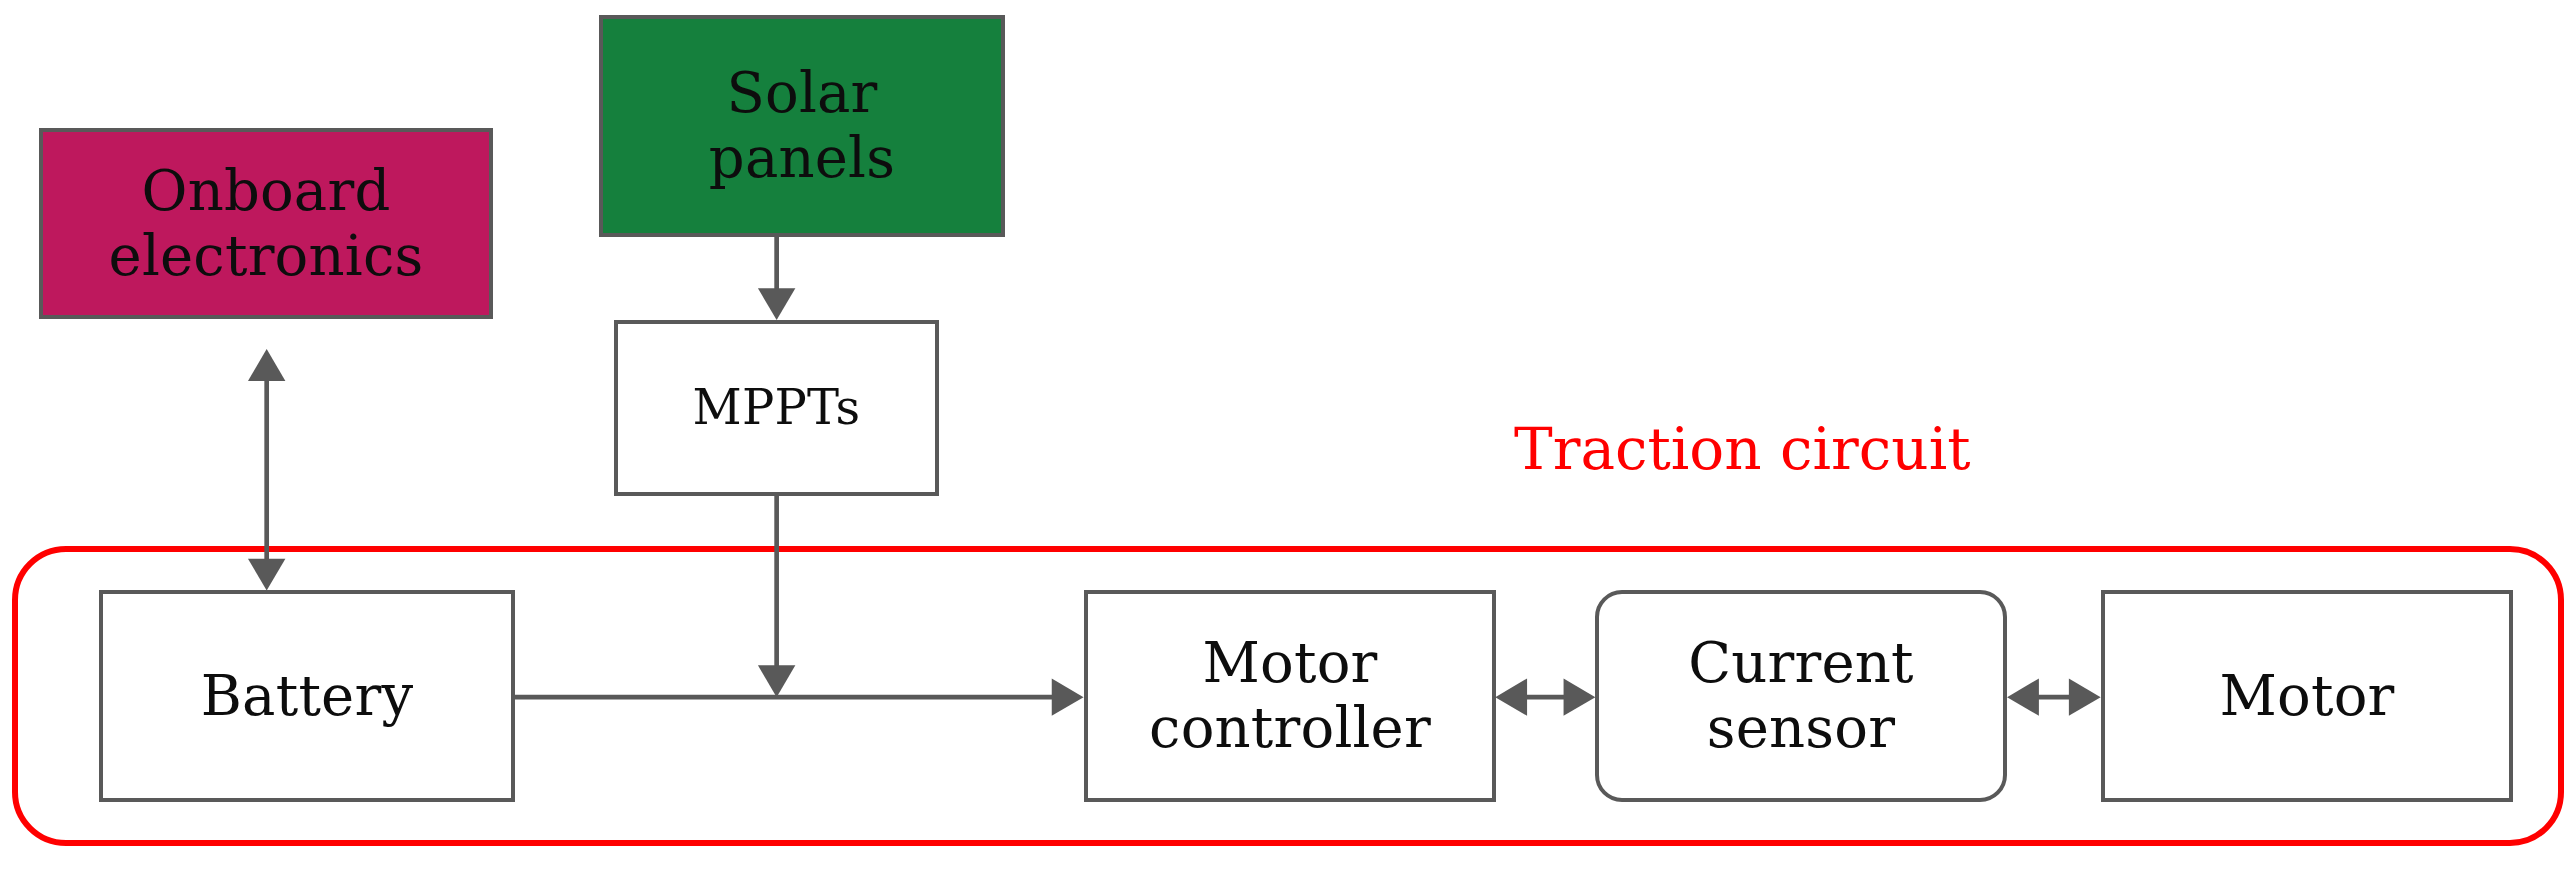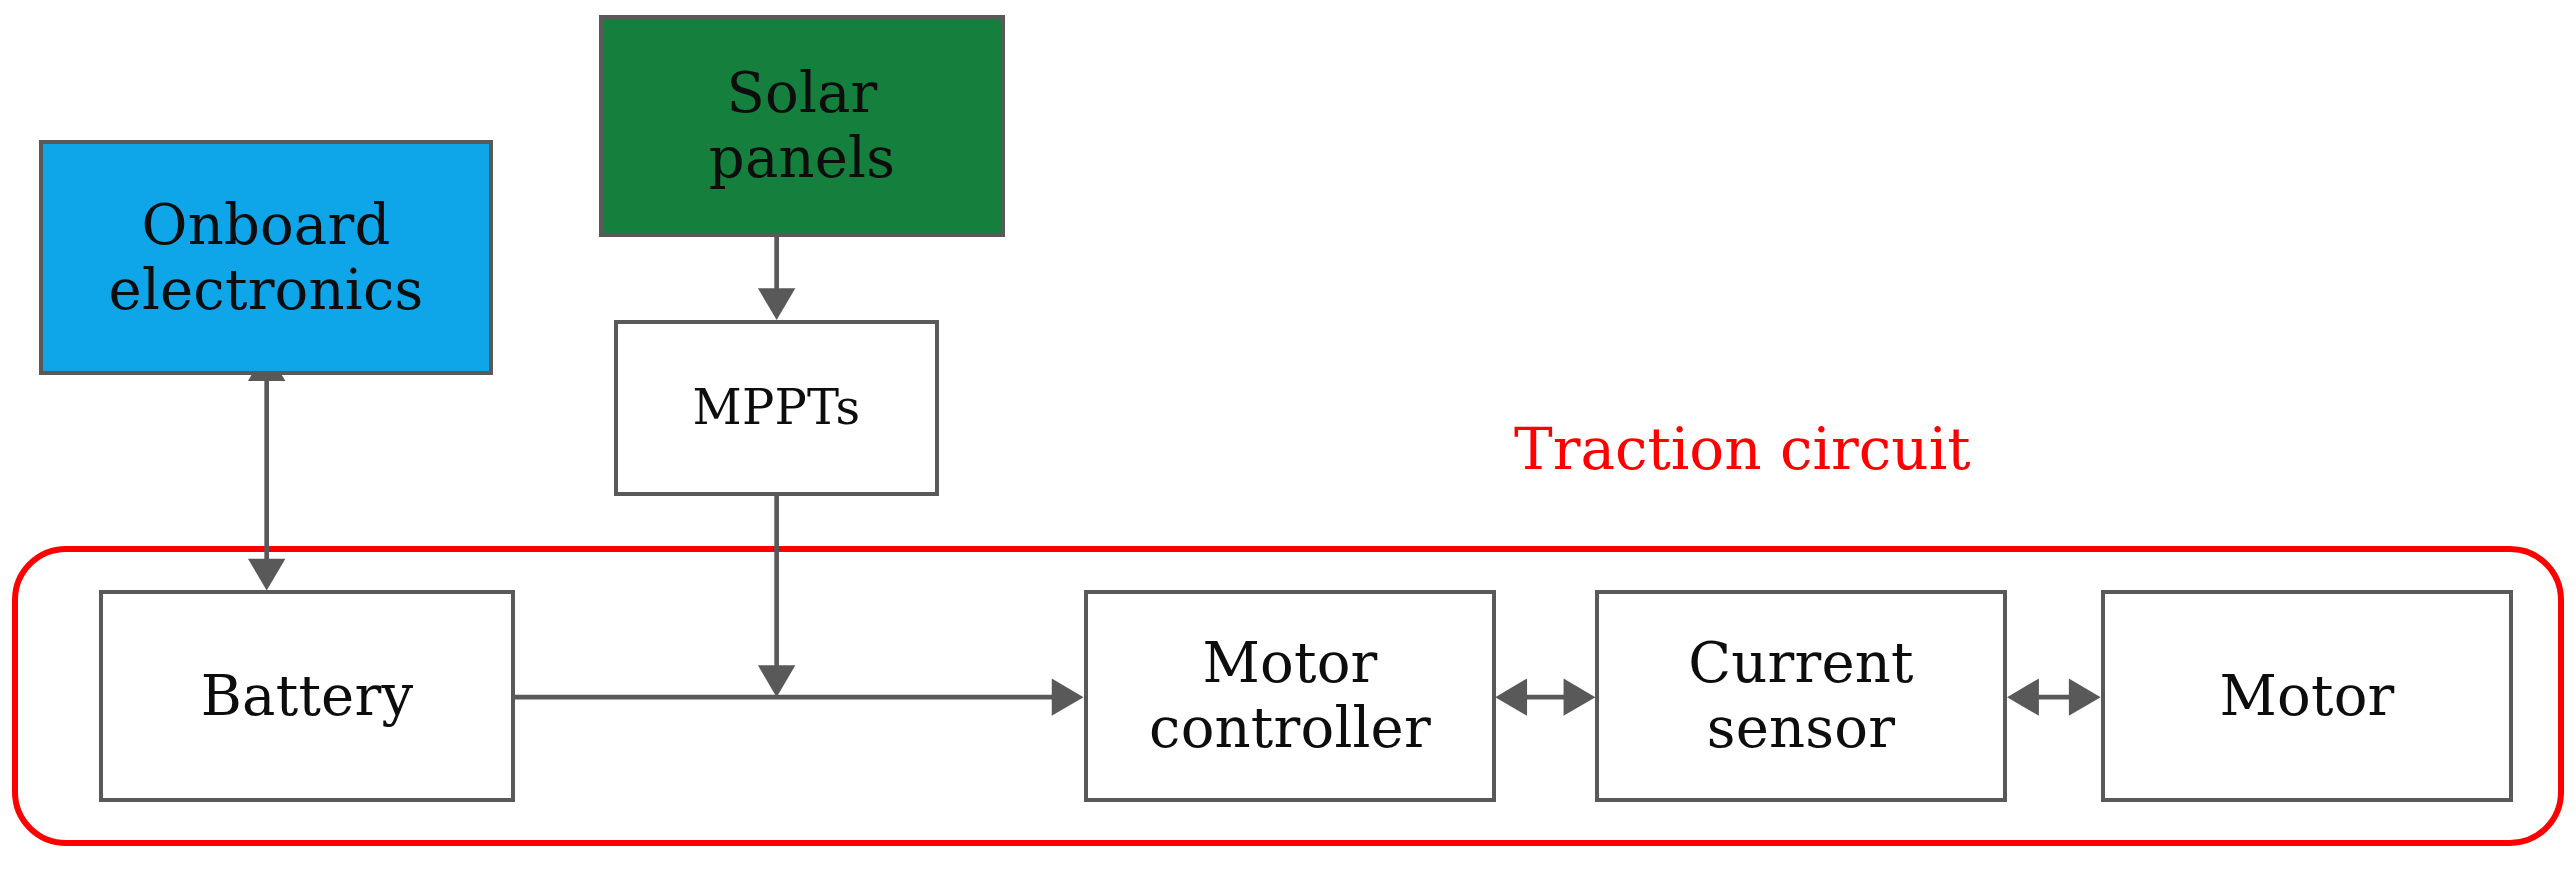--- a/index.html
+++ b/index.html
@@ -109,7 +109,7 @@
       </g>
     </svg>
 
-  <div class="node" style="left: 39px; top: 128px; width: 454px; height: 235px; font-size: 56px; border-color: rgb(89, 89, 89); background: #0ea5e9; color: rgb(13, 13, 13); margin-top: 12px;">
+  <div class="node" style="left: 39px; top: 128px; width: 454px; height: 191px; font-size: 56px; border-color: rgb(89, 89, 89); background: #be185d; color: rgb(13, 13, 13);">
     <span class="label">Onboard
 electronics</span>
   </div>

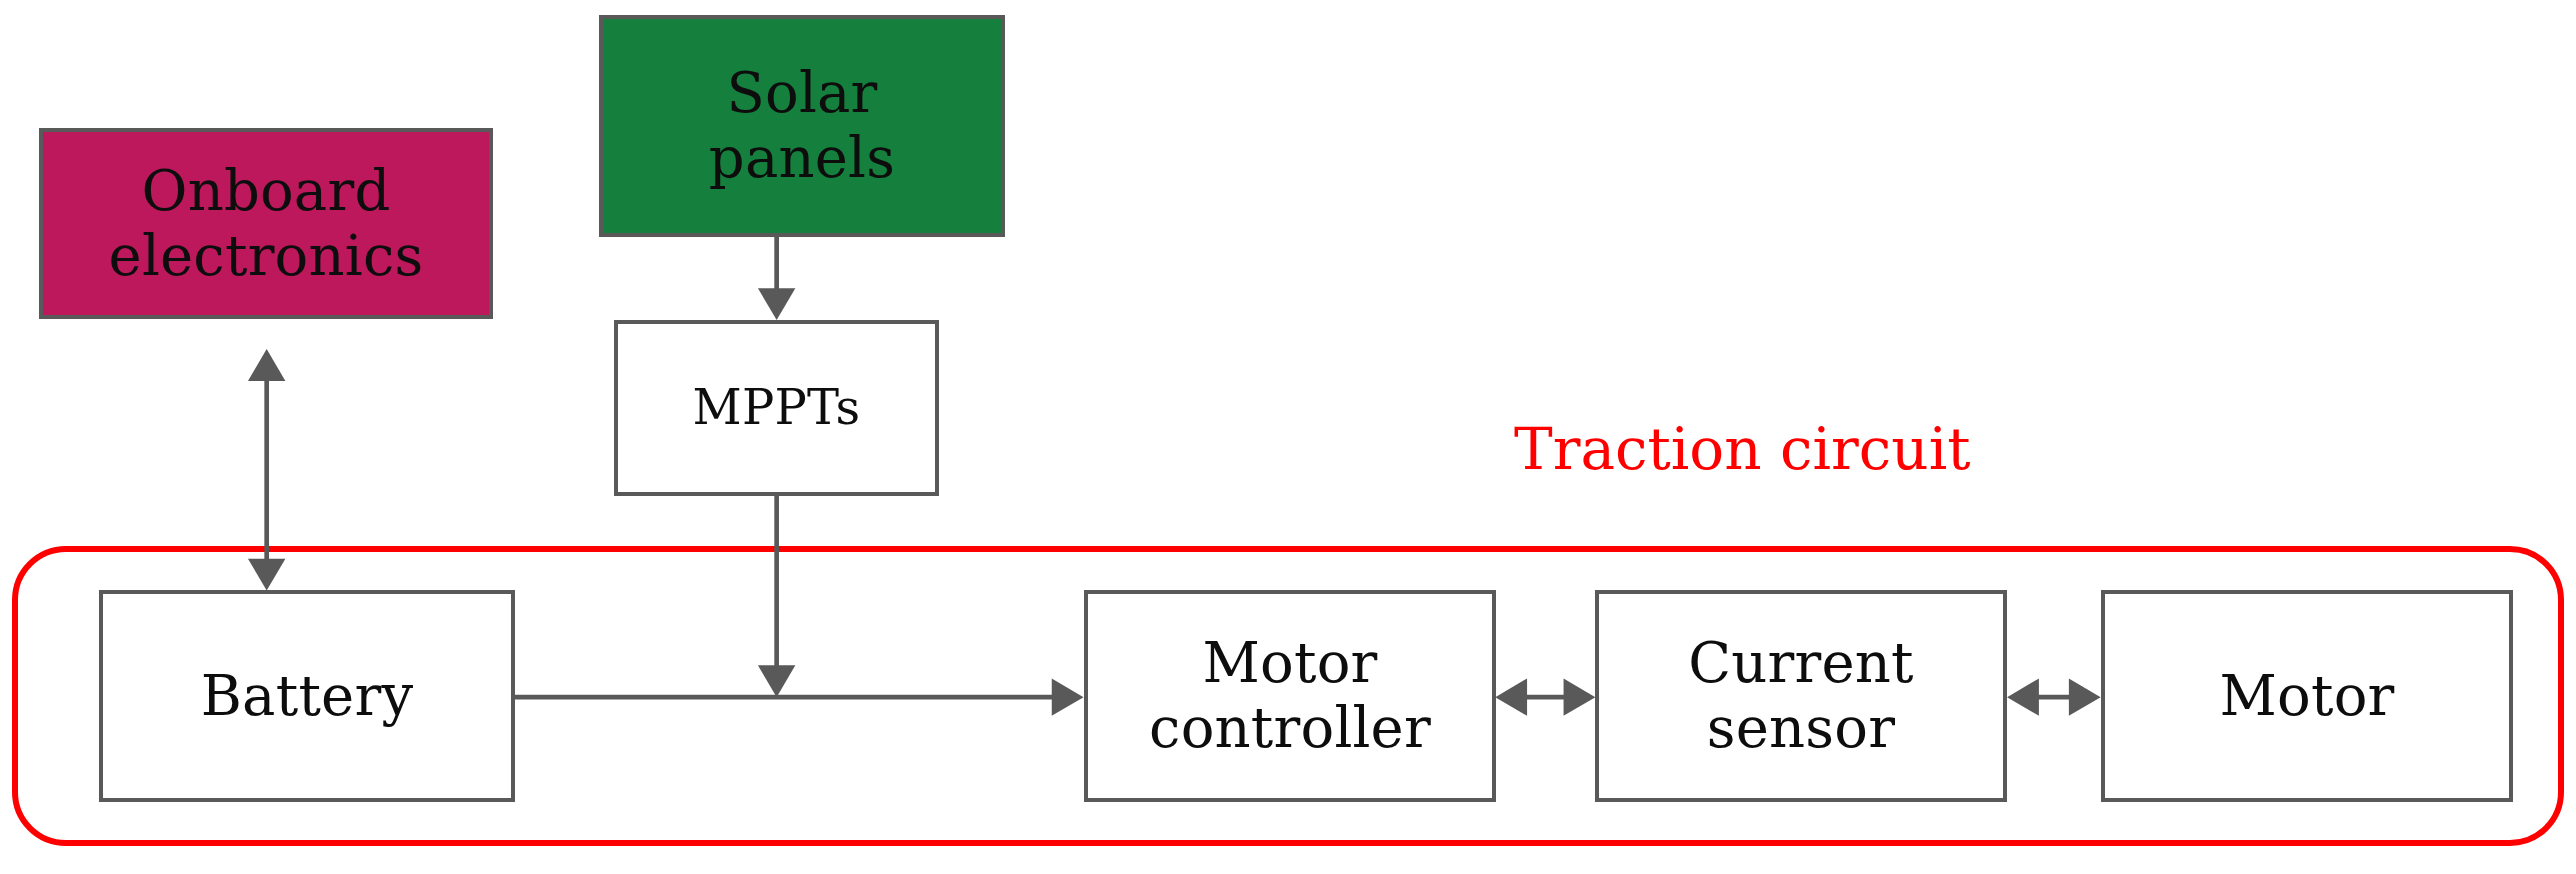--- a/index.html
+++ b/index.html
@@ -132,7 +132,7 @@
 controller</span>
   </div>
 
-  <div class="node" style="left: 1595px; top: 590px; width: 412px; height: 212px; font-size: 56px; border-color: rgb(89, 89, 89); background: rgb(255, 255, 255); color: rgb(13, 13, 13);">
+  <div class="node" style="left: 1595px; top: 590px; width: 412px; height: 212px; font-size: 56px; border-color: rgb(89, 89, 89); background: rgb(255, 255, 255); color: rgb(13, 13, 13); border-radius: 27px;">
     <span class="label">Current
 sensor</span>
   </div>

